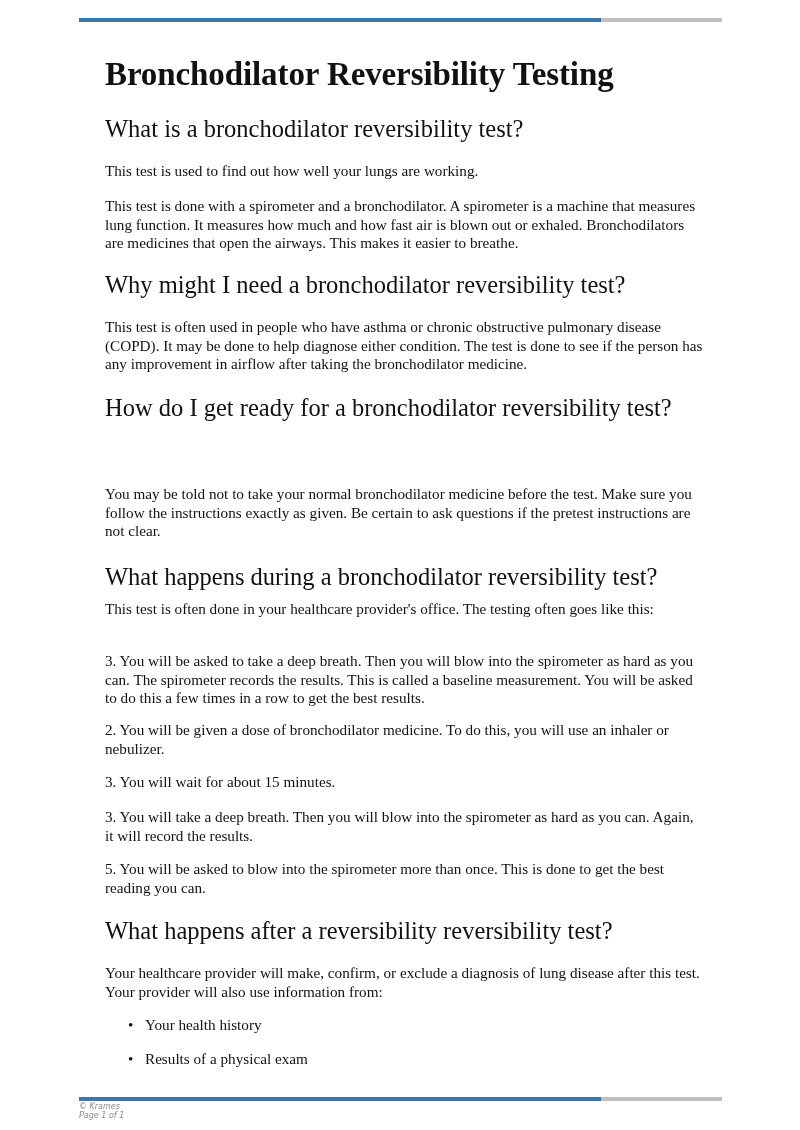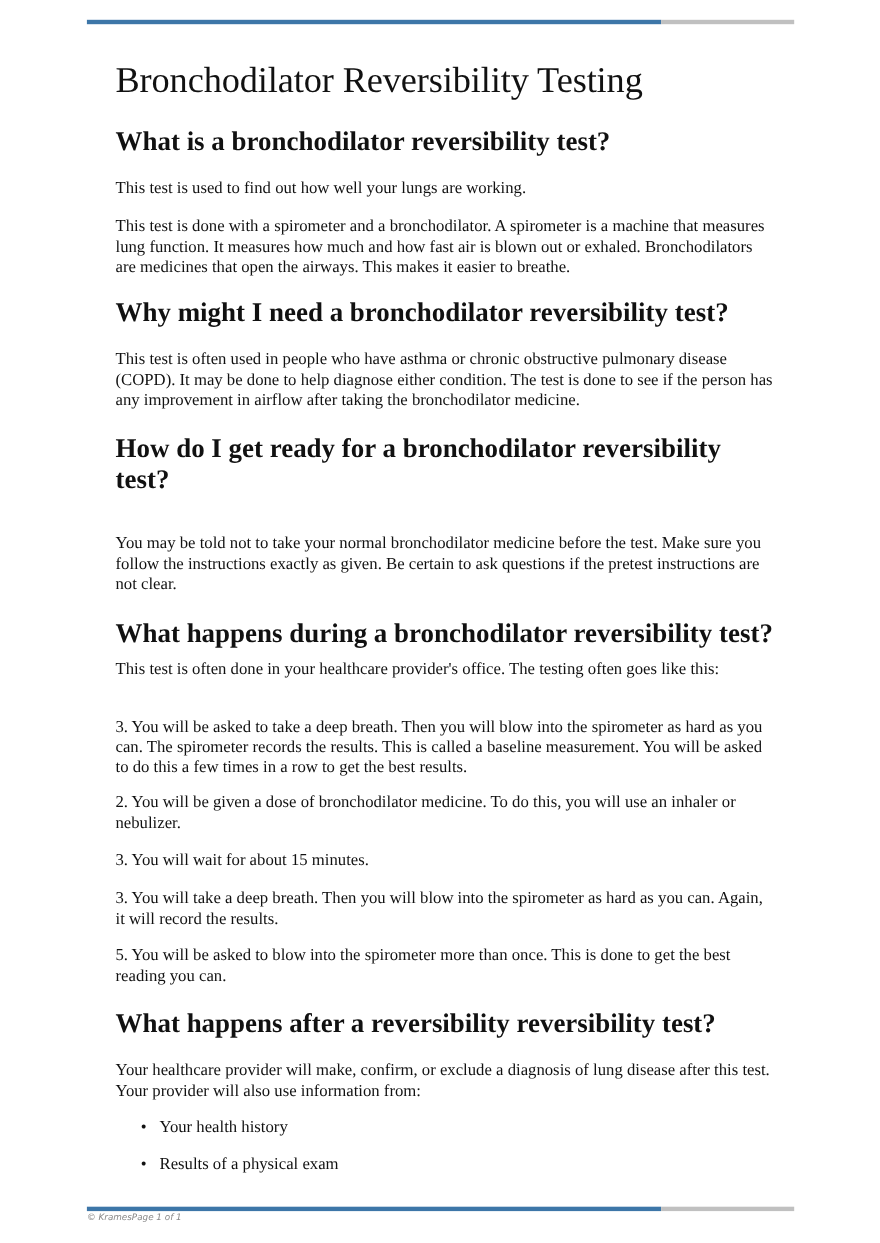--- a/index.html
+++ b/index.html
@@ -13,7 +13,7 @@
   .footer { position:absolute; top:1102px; left:79px; width:643px; display:flex; justify-content:flex-start;
             font-family:"DejaVu Sans", sans-serif; font-size:8px; font-style:italic; color:#888; }
   .content { position:absolute; left:105px; top:0; width:600px; }
-  h1 { position:absolute; margin:0; font-size:33px; font-weight:normal; top:56px; left:0; white-space:nowrap; letter-spacing:-0.1px; }
+  h1 { position:absolute; margin:0; font-size:33px; font-weight:bold; top:56px; left:0; white-space:nowrap; letter-spacing:-0.1px; }
   h2 { position:absolute; margin:0; font-size:24.5px; font-weight:bold; line-height:29px; left:0; width:600px; }
   p { position:absolute; margin:0; font-size:15.2px; line-height:18.5px; left:0; width:600px;font-family:Liberation Serif, serif; }
   ul { position:absolute; margin:0; padding:0; list-style:none; left:0; width:600px; }

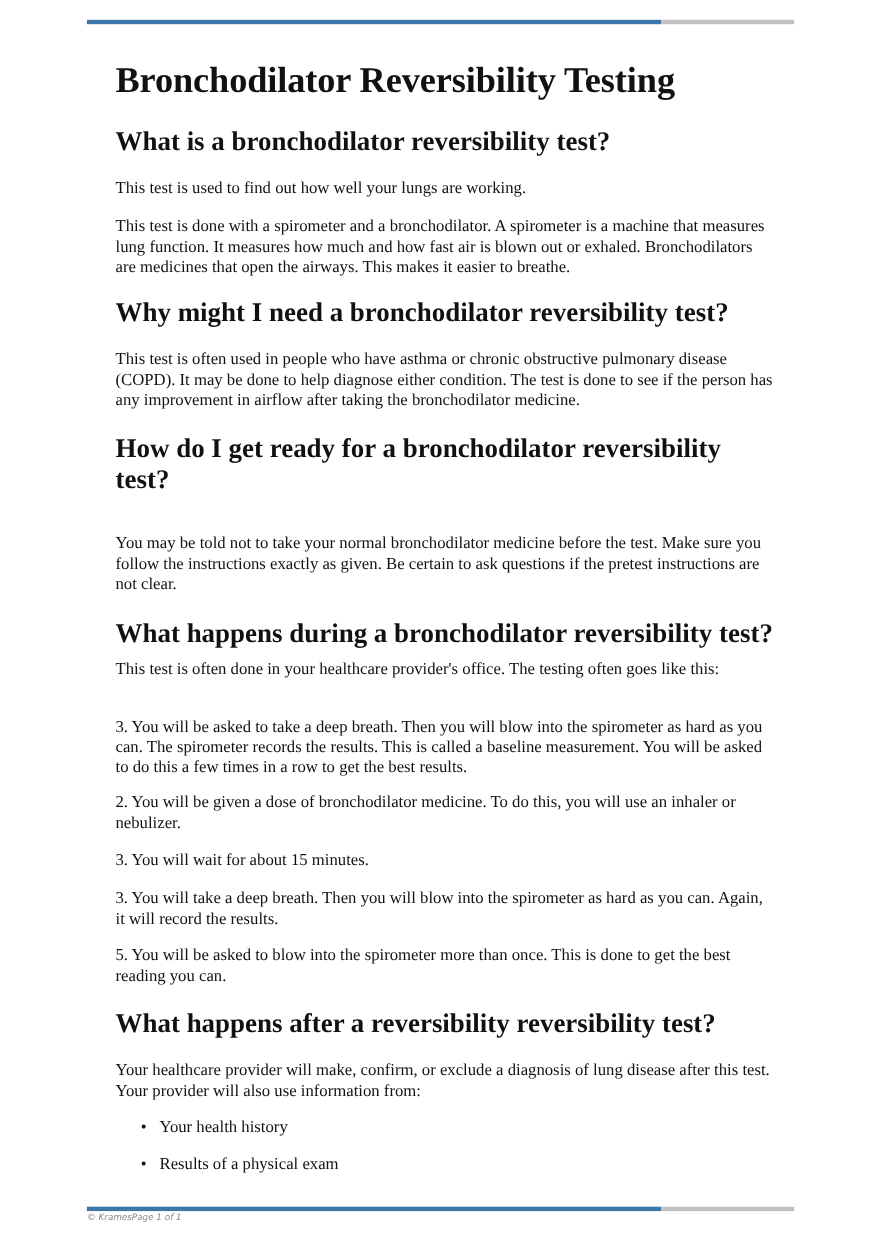--- a/index.html
+++ b/index.html
@@ -14,7 +14,7 @@
             font-family:"DejaVu Sans", sans-serif; font-size:8px; font-style:italic; color:#888; }
   .content { position:absolute; left:105px; top:0; width:600px; }
   h1 { position:absolute; margin:0; font-size:33px; font-weight:bold; top:56px; left:0; white-space:nowrap; letter-spacing:-0.1px; }
-  h2 { position:absolute; margin:0; font-size:24.5px; font-weight:bold; line-height:29px; left:0; width:600px; }
+  h2 { position:absolute; margin:0; font-size:24.5px; font-weight:normal; line-height:29px; left:0; width:600px; }
   p { position:absolute; margin:0; font-size:15.2px; line-height:18.5px; left:0; width:600px;font-family:Liberation Serif, serif; }
   ul { position:absolute; margin:0; padding:0; list-style:none; left:0; width:600px; }
   ul li { position:absolute; font-size:15.2px; line-height:18.5px; left:0; white-space:nowrap; }

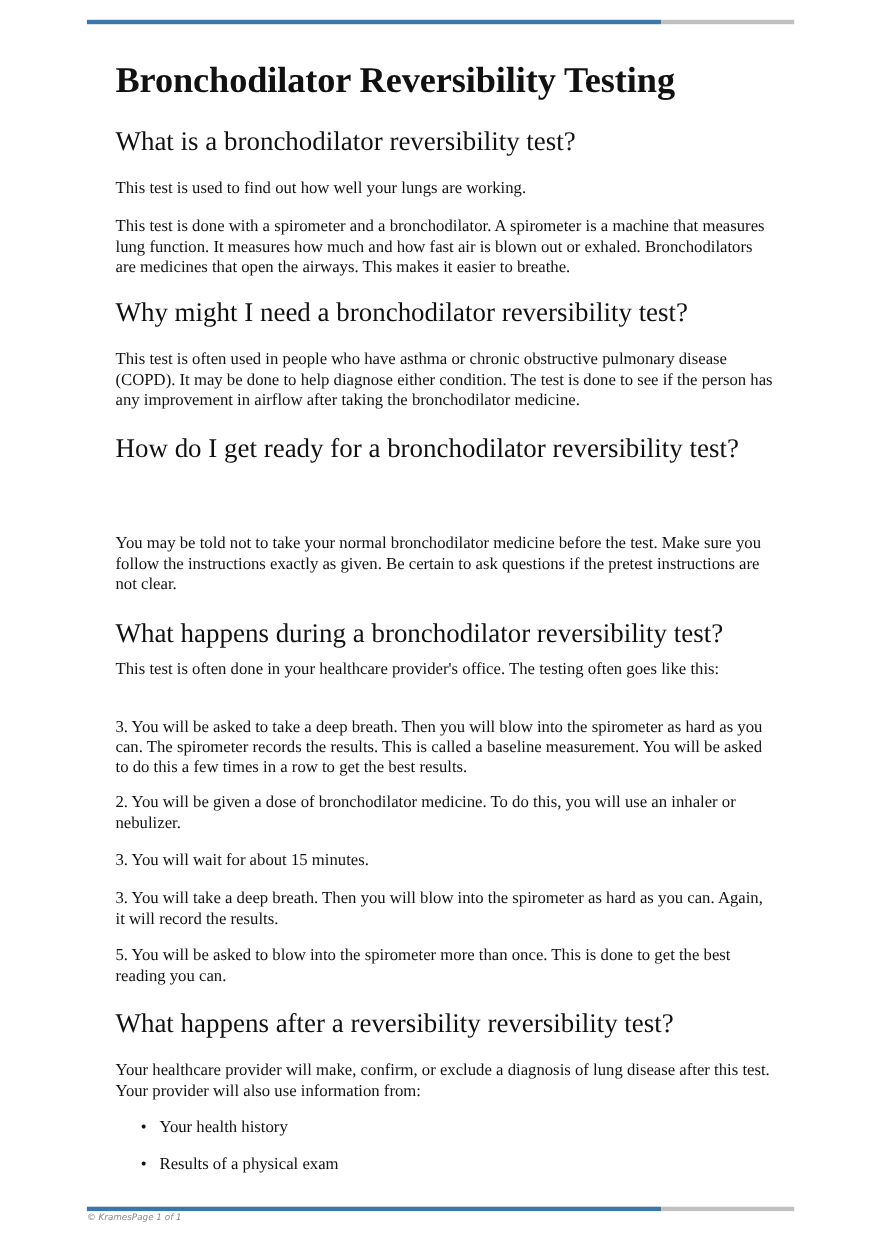--- a/index.html
+++ b/index.html
@@ -11,7 +11,7 @@
   .bar.top { top:18px; }
   .bar.bottom { top:1097px; }
   .footer { position:absolute; top:1102px; left:79px; width:643px; display:flex; justify-content:flex-start;
-            font-family:"DejaVu Sans", sans-serif; font-size:8px; font-style:italic; color:#888; }
+            font-family:"DejaVu Sans", sans-serif; font-size:8px; font-style:italic; color:#888;flex-direction:column; }
   .content { position:absolute; left:105px; top:0; width:600px; }
   h1 { position:absolute; margin:0; font-size:33px; font-weight:bold; top:56px; left:0; white-space:nowrap; letter-spacing:-0.1px; }
   h2 { position:absolute; margin:0; font-size:24.5px; font-weight:normal; line-height:29px; left:0; width:600px; }

